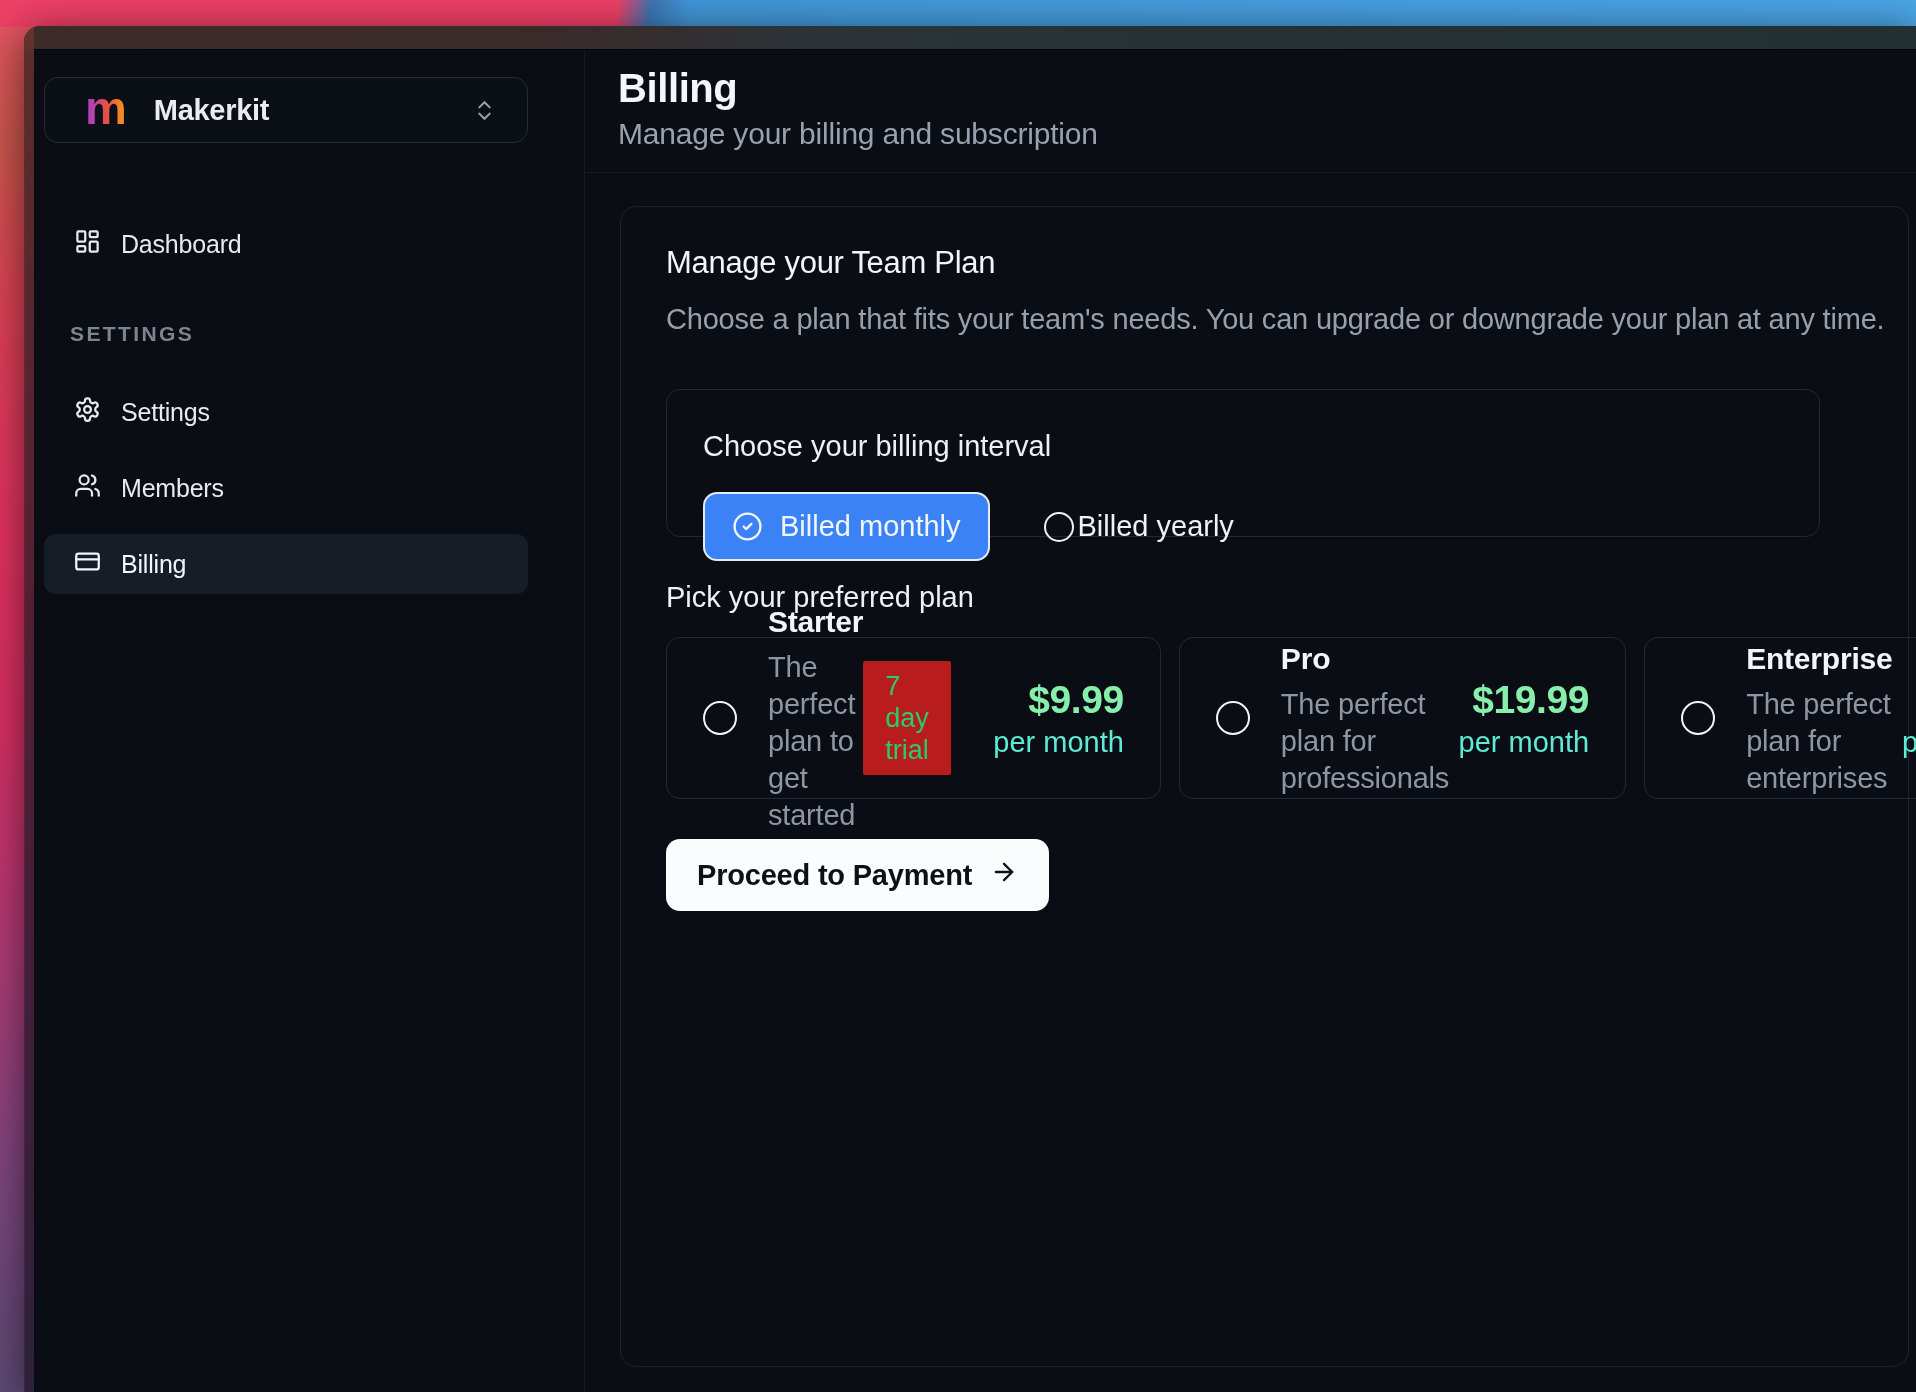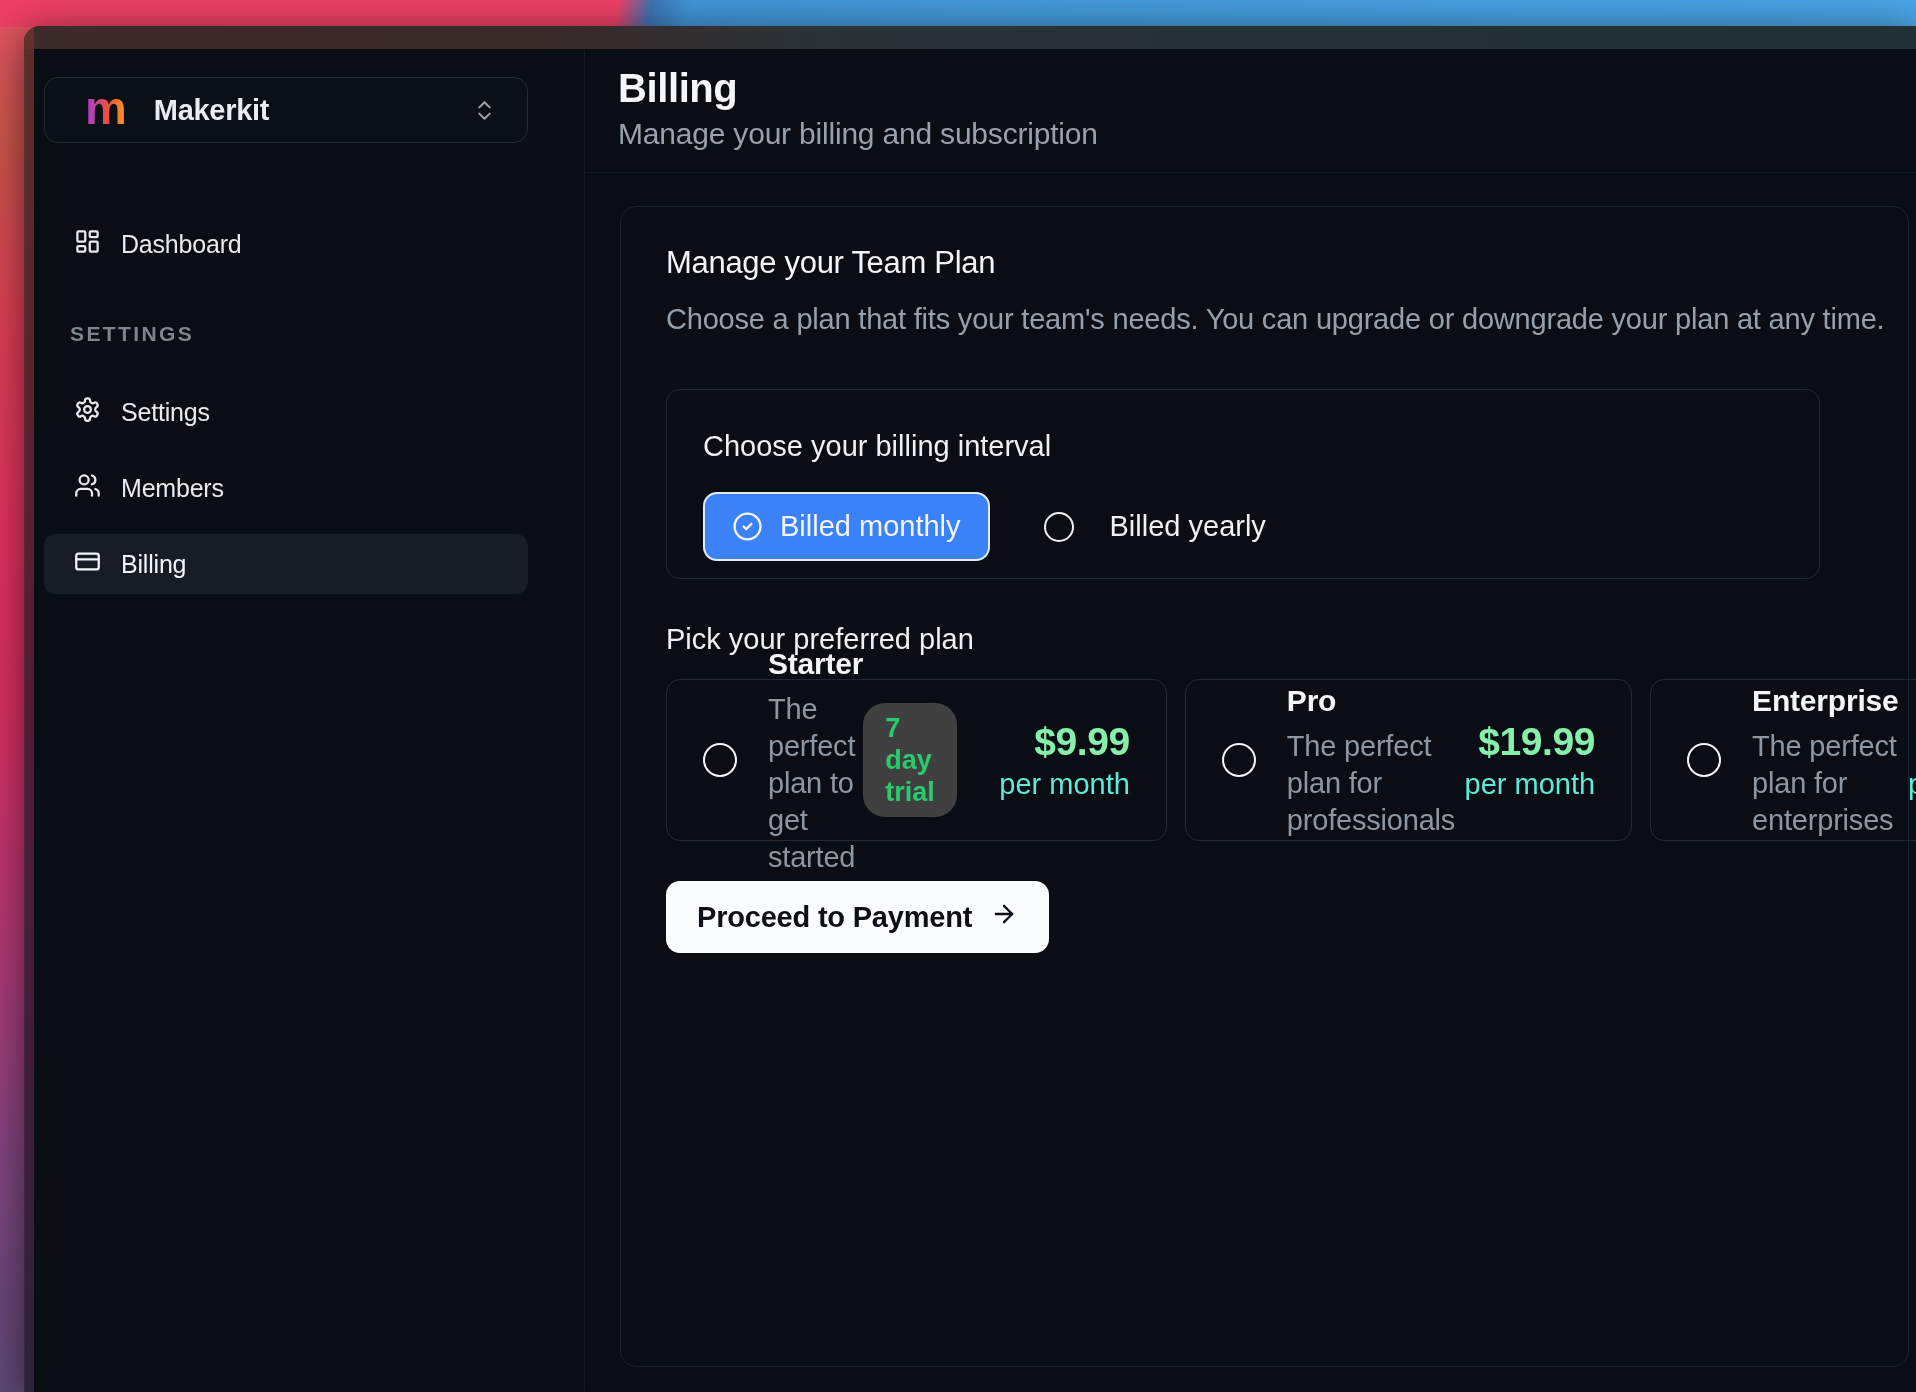--- a/index.html
+++ b/index.html
@@ -74,7 +74,7 @@
   .card-sub { margin-top:18px; font-size:29px; color:#96a0ac; line-height:36px; white-space:nowrap; letter-spacing:-.2px; }
 
   .interval-box {
-    margin-top:52px; width:1154px; height:190px;
+    margin-top:52px; width:1154px; height:148px;
     border:1px solid #1f2836; border-radius:14px; padding:38px 36px 0 36px;
   }
   .interval-title { font-size:29px; font-weight:500; color:#edf1f6; line-height:36px; }

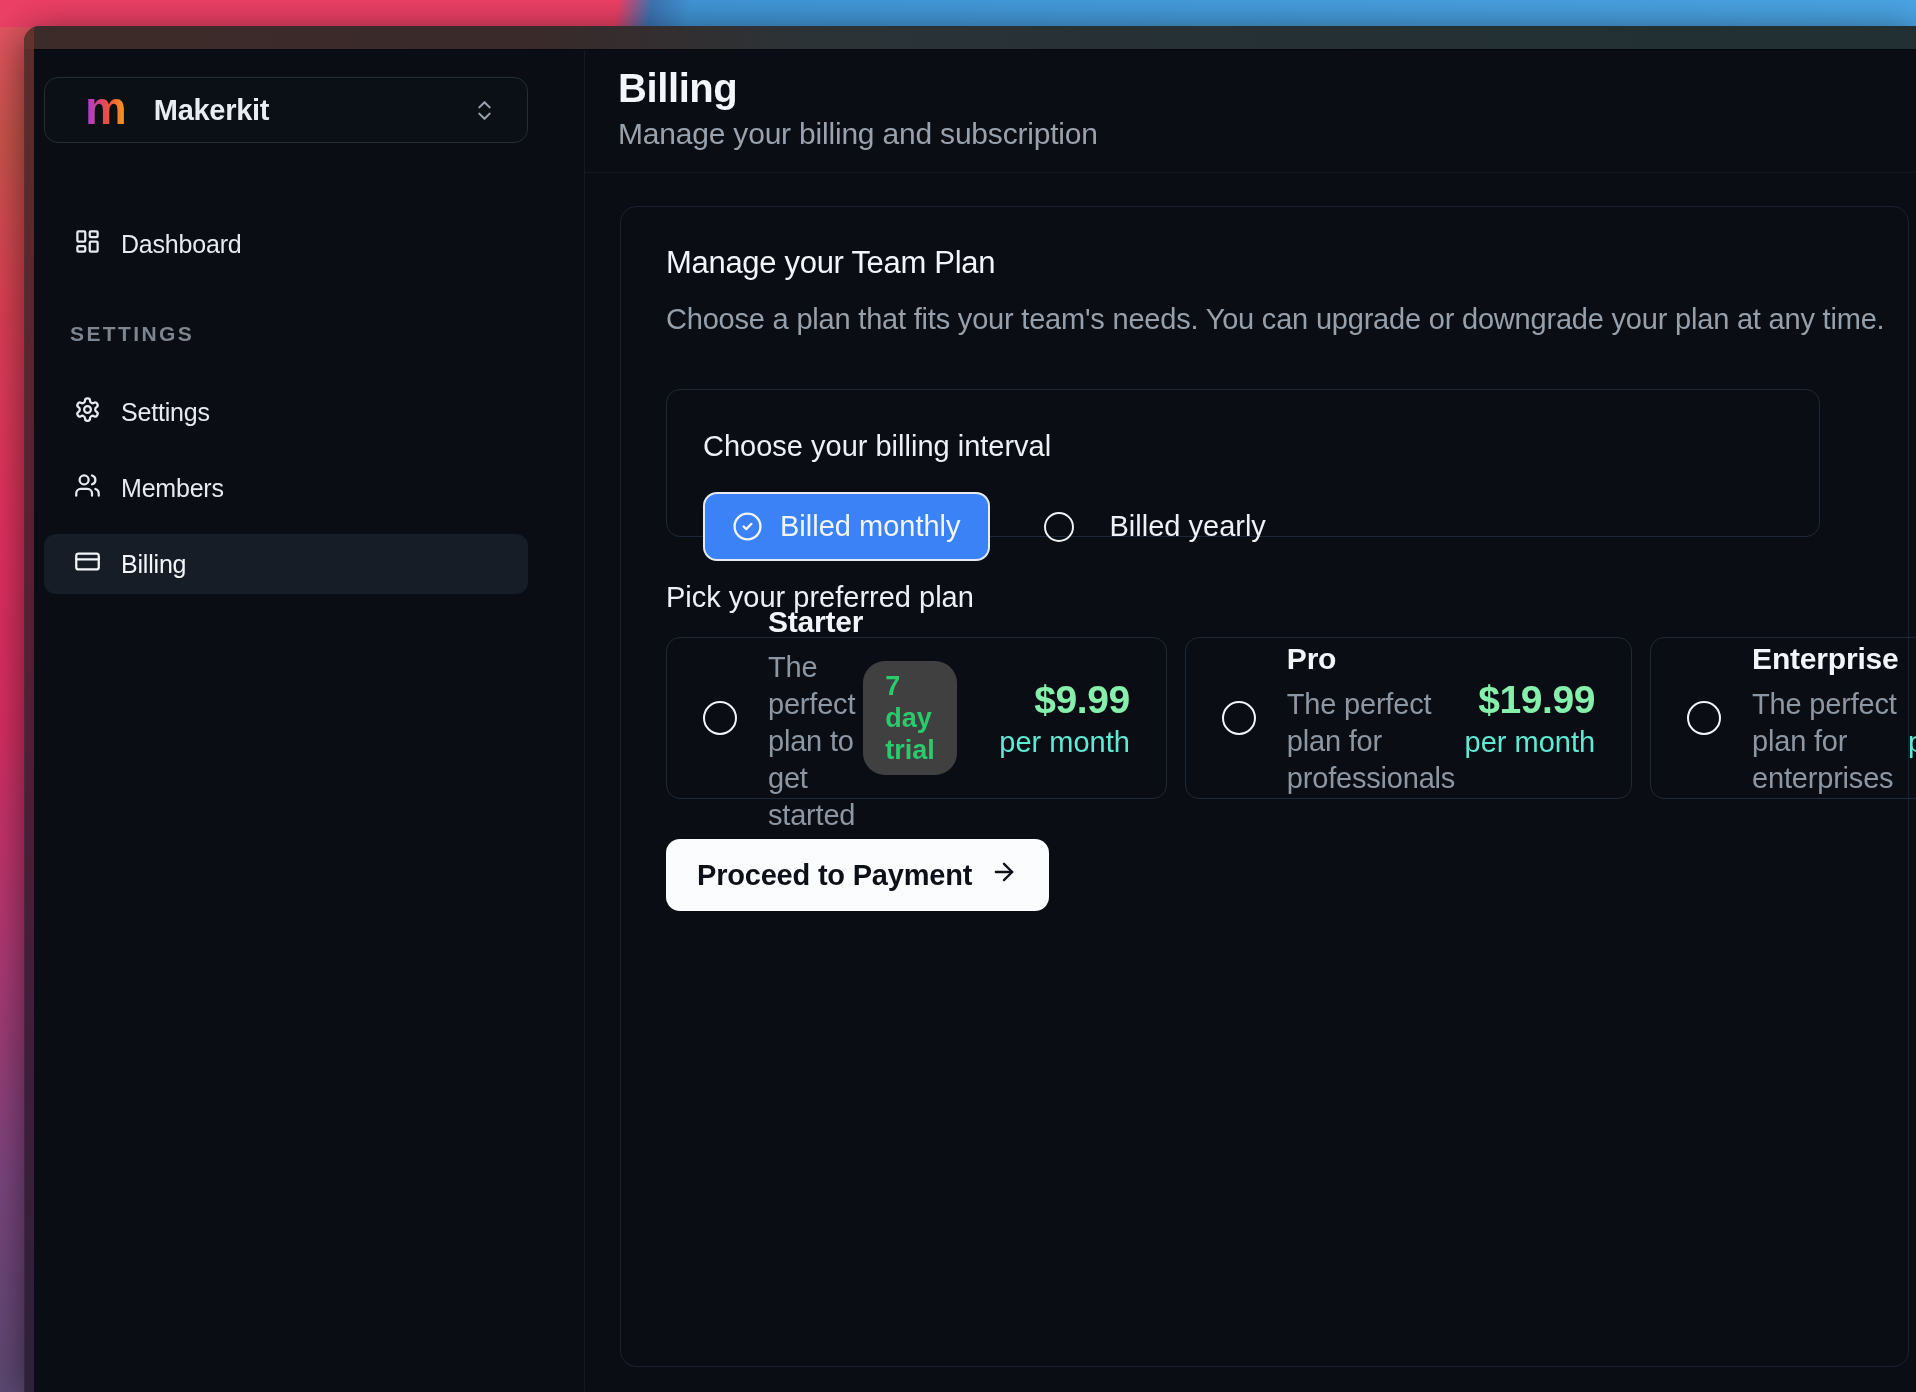--- a/index.html
+++ b/index.html
@@ -85,7 +85,7 @@
     font-size:29px; font-weight:500; color:#f3f5f9; cursor:default;
   }
   .pill svg { display:block; }
-  .radio-opt { margin-left:54px; display:flex; align-items:center; gap:36px; font-size:29px; color:#eef1f6; cursor:default; }
+  .radio-opt { margin-left:54px; display:flex; align-items:center; gap:4px; font-size:29px; color:#eef1f6; cursor:default; }
   .radio-circle { width:30px; height:30px; border:2.5px solid #eef2f7; border-radius:50%; flex:0 0 auto; }
 
   .pick-label { margin-top:42px; font-size:29px; font-weight:500; color:#edf1f6; line-height:36px; }

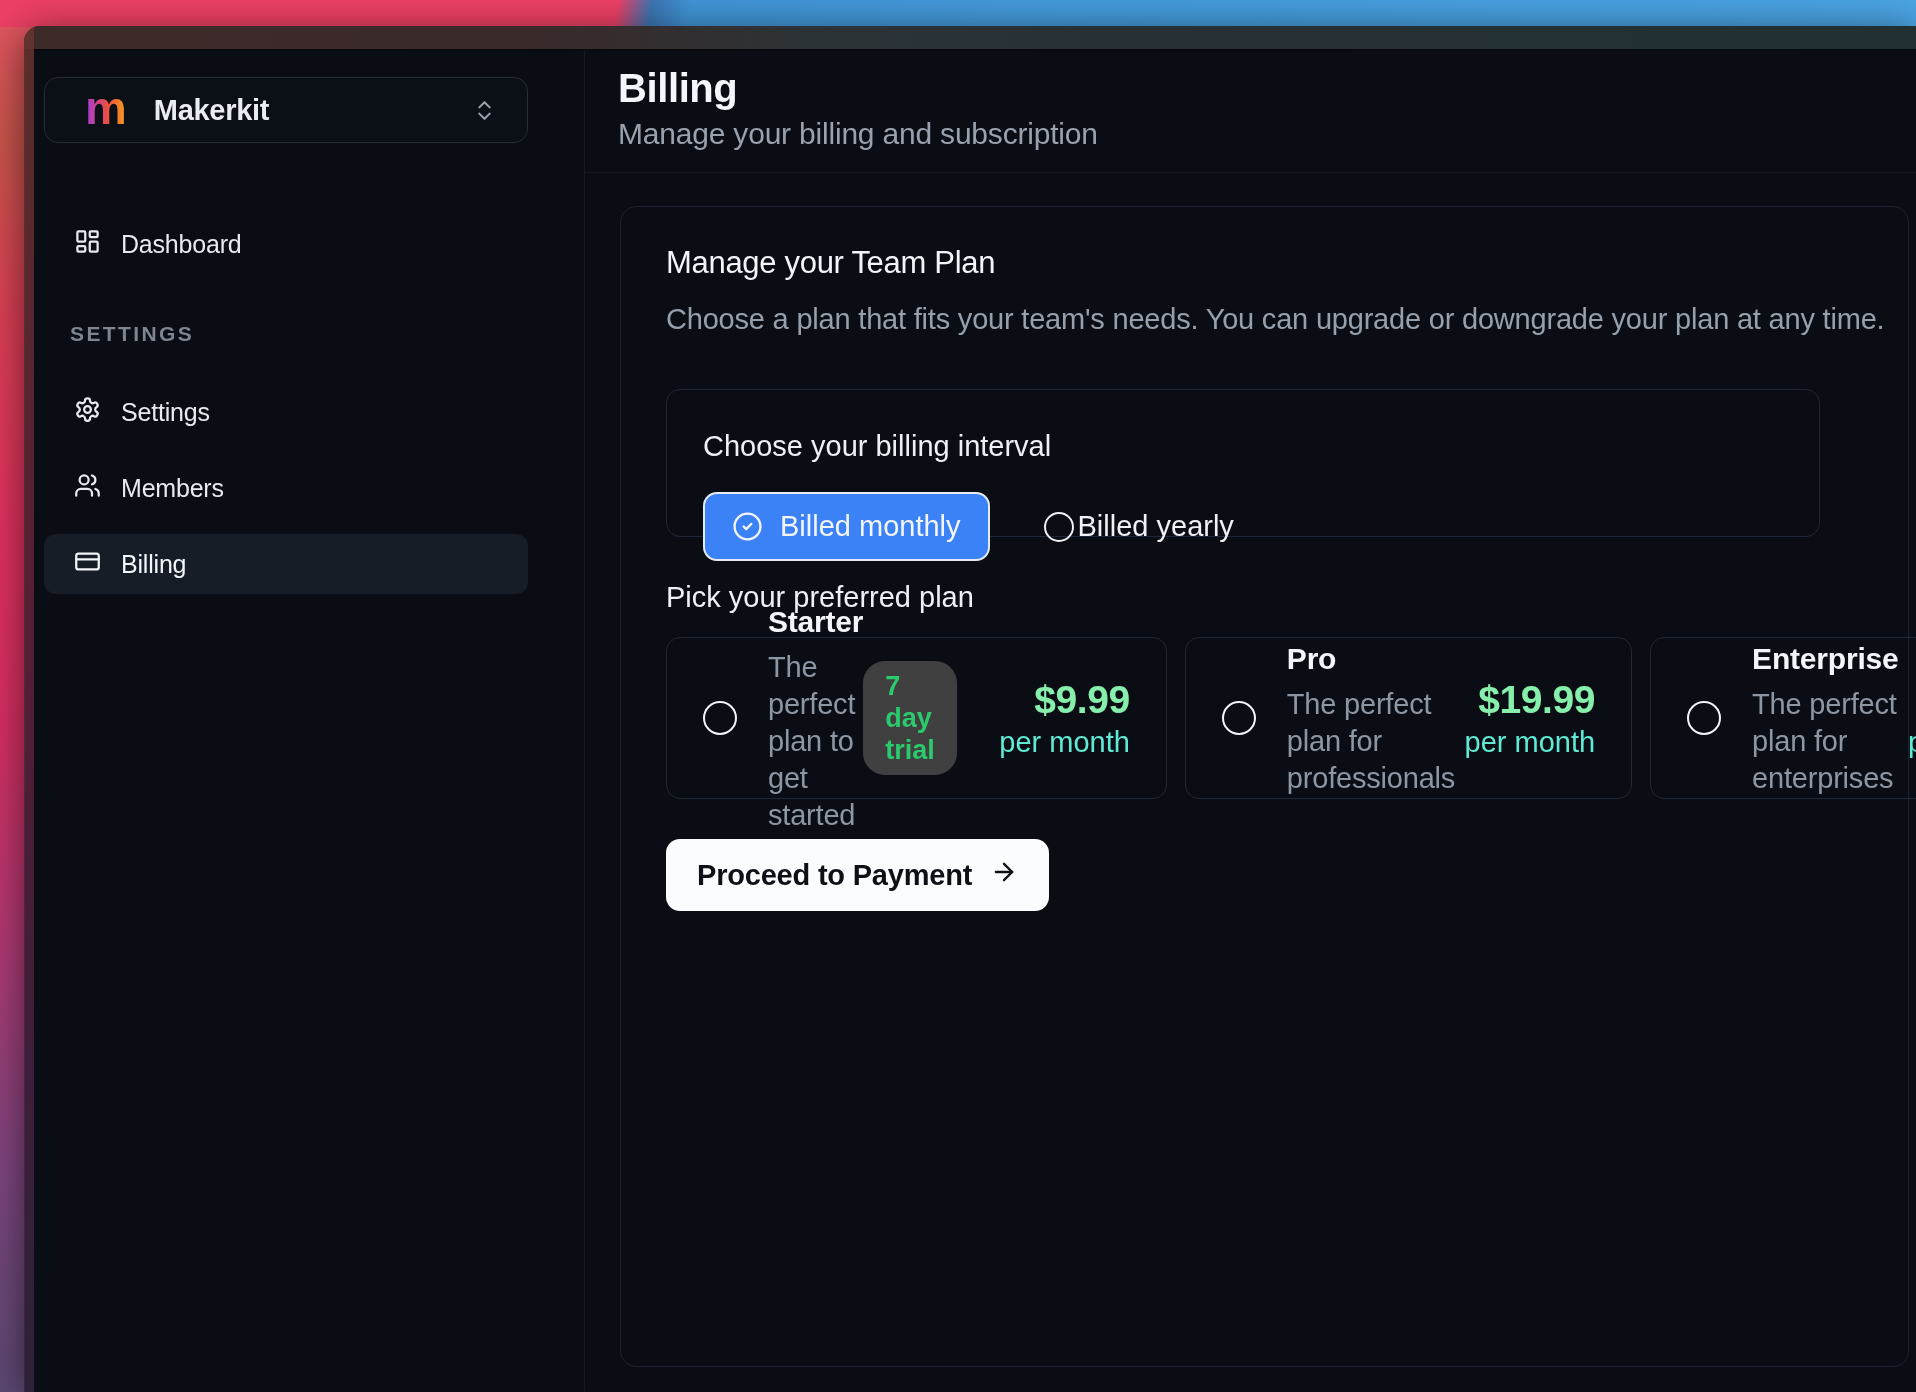--- a/index.html
+++ b/index.html
@@ -100,8 +100,8 @@
   .plan-desc { margin-top:9px; font-size:29px; color:#8d96a3; line-height:37px; letter-spacing:-.2px; }
   .plan-right { margin-left:auto; display:flex; align-items:center; gap:33px; }
   .badge {
-    font-size:27px; font-weight:700; color:#2acb6c; background:#404040;
-    padding:9px 22px; border-radius:22px; line-height:32px;
+    font-size:27px; font-weight:400; color:#2acb6c; background:#b91c1c;
+    padding:9px 22px; border-radius:2px; line-height:32px;
   }
   .price-col { min-width:140px; text-align:right; }
   .price { font-size:39px; font-weight:700; color:#86efac; line-height:46px; letter-spacing:-.4px; }

